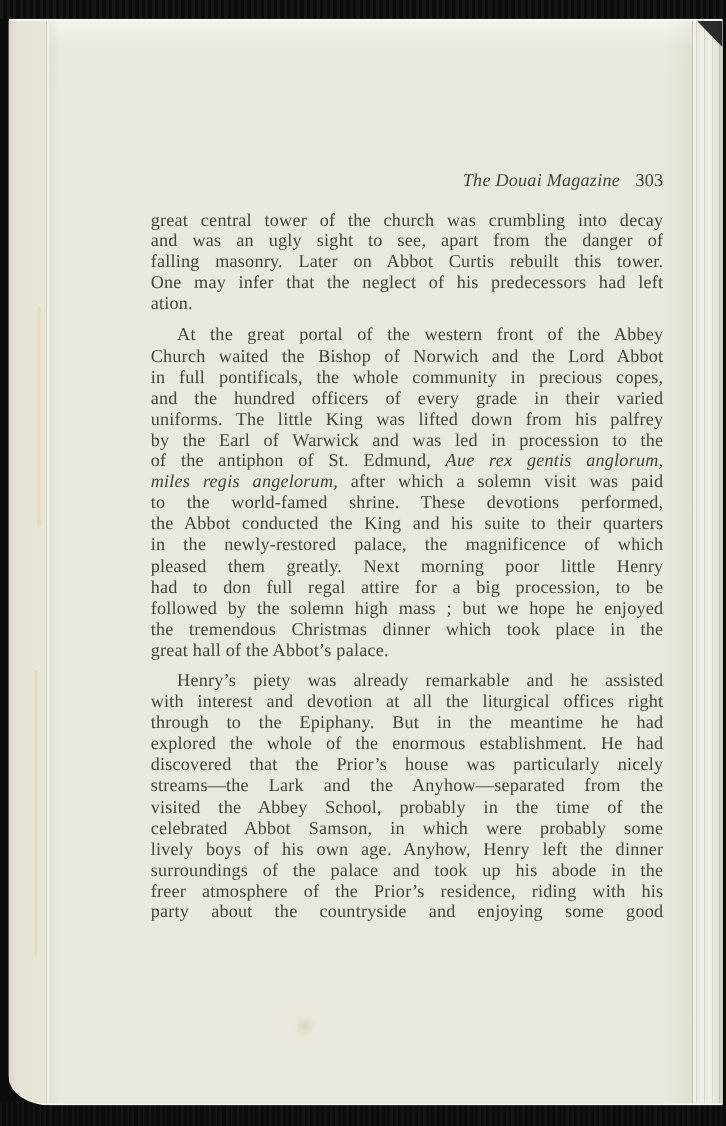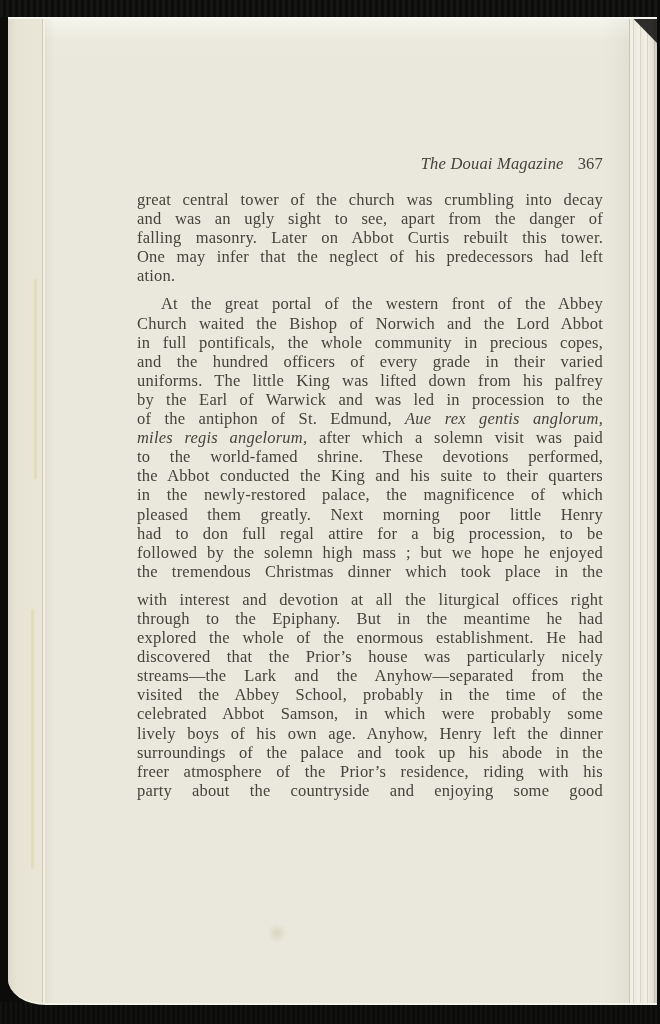--- a/index.html
+++ b/index.html
@@ -127,7 +127,7 @@
       <div class="text-block">
         <div class="running-header">
           <span class="journal-title">The Douai Magazine</span>
-          <span class="page-number">367</span>
+          <span class="page-number">303</span>
         </div>
         <div id="body-text">
             <div class="paragraph">

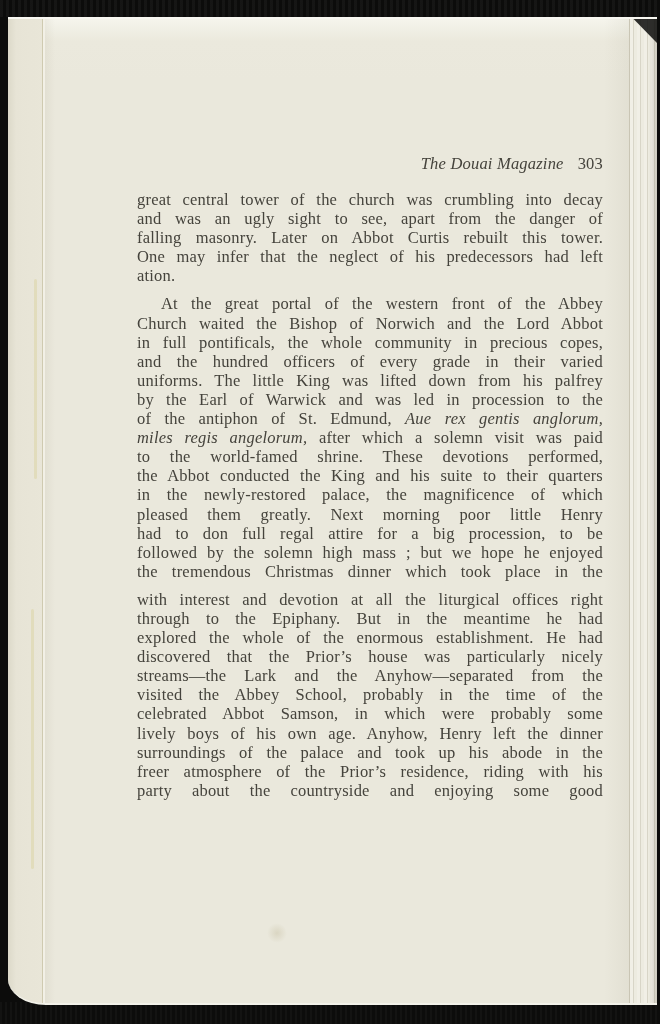--- a/index.html
+++ b/index.html
@@ -153,6 +153,7 @@
               <div class="line"><span>had to don full regal attire for a big procession, to be</span></div>
               <div class="line"><span>followed by the solemn high mass ; but we hope he enjoyed</span></div>
               <div class="line"><span>the tremendous Christmas dinner which took place in the</span></div>
+              <div class="line flush-left"><span>great hall of the Abbot’s palace.</span></div>
             </div>
             <div class="paragraph">
               <div class="line"><span>with interest and devotion at all the liturgical offices right</span></div>

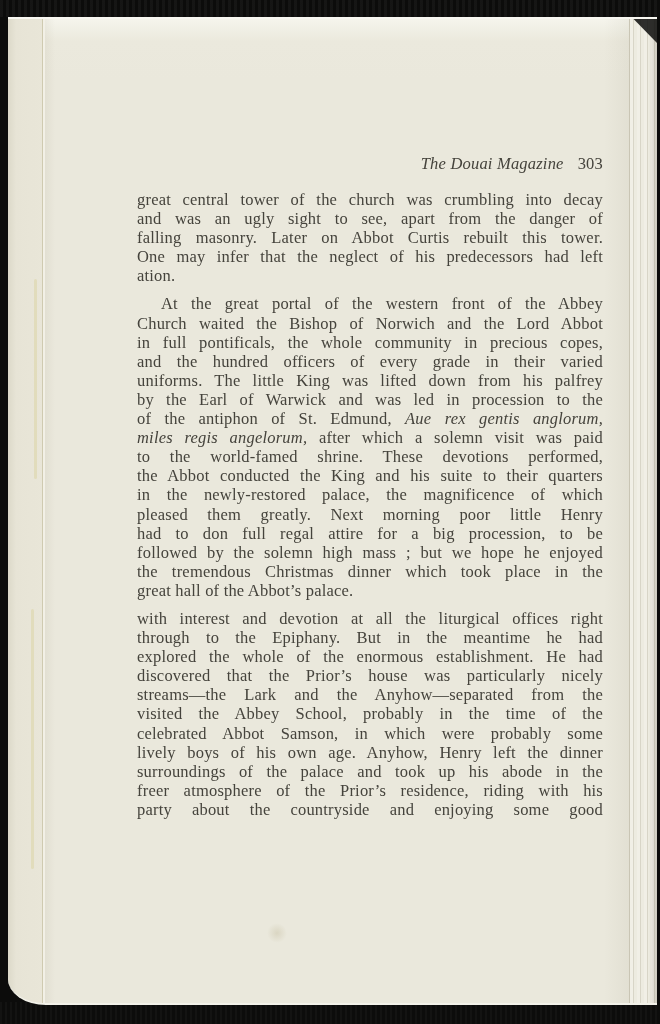--- a/index.html
+++ b/index.html
@@ -156,6 +156,7 @@
               <div class="line flush-left"><span>great hall of the Abbot’s palace.</span></div>
             </div>
             <div class="paragraph">
+              <div class="line first"><span>Henry’s piety was already remarkable and he assisted</span></div>
               <div class="line"><span>with interest and devotion at all the liturgical offices right</span></div>
               <div class="line"><span>through to the Epiphany.  But in the meantime he had</span></div>
               <div class="line"><span>explored the whole of the enormous establishment.  He had</span></div>

